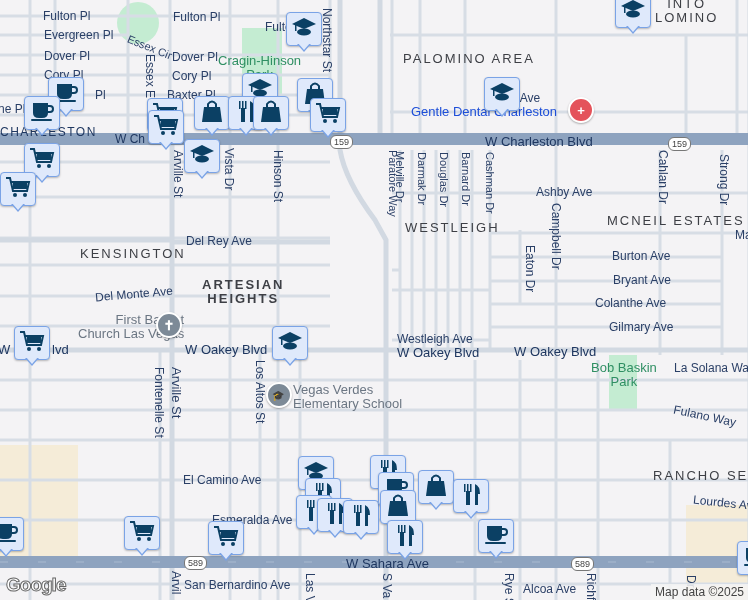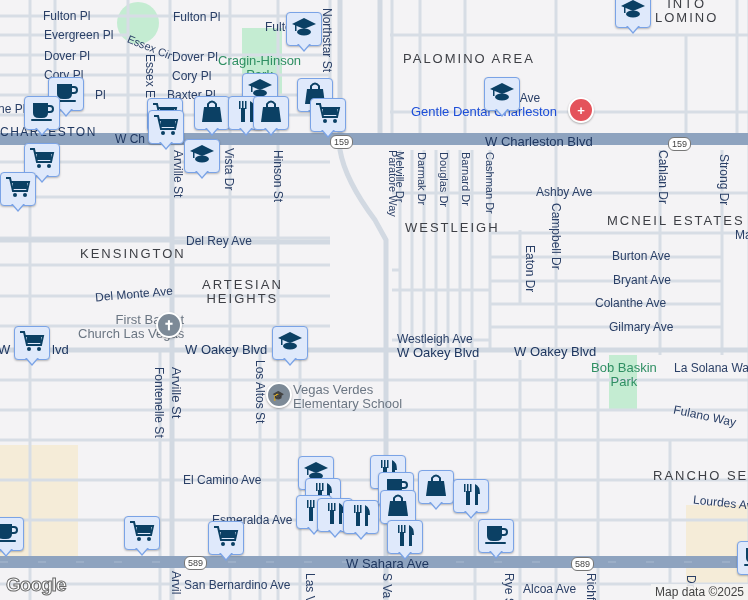--- a/index.html
+++ b/index.html
@@ -120,7 +120,7 @@
   <div class="nbhd" style="left:405px;top:221px;">WESTLEIGH</div>
   <div class="nbhd" style="left:607px;top:214px;">MCNEIL ESTATES</div>
   <div class="nbhd" style="left:80px;top:247px;">KENSINGTON</div>
-  <div class="nbhd" style="left:202px;top:278px;">ARTESIAN<br>HEIGHTS</div>
+  <div class="nbhd" style="left:202px;top:278px;font-weight:bold;">ARTESIAN<br>HEIGHTS</div>
   <div class="nbhd" style="left:653px;top:469px;">RANCHO SERE</div>
 
   <div class="lbl" style="left:43px;top:10px;">Fulton Pl</div>

